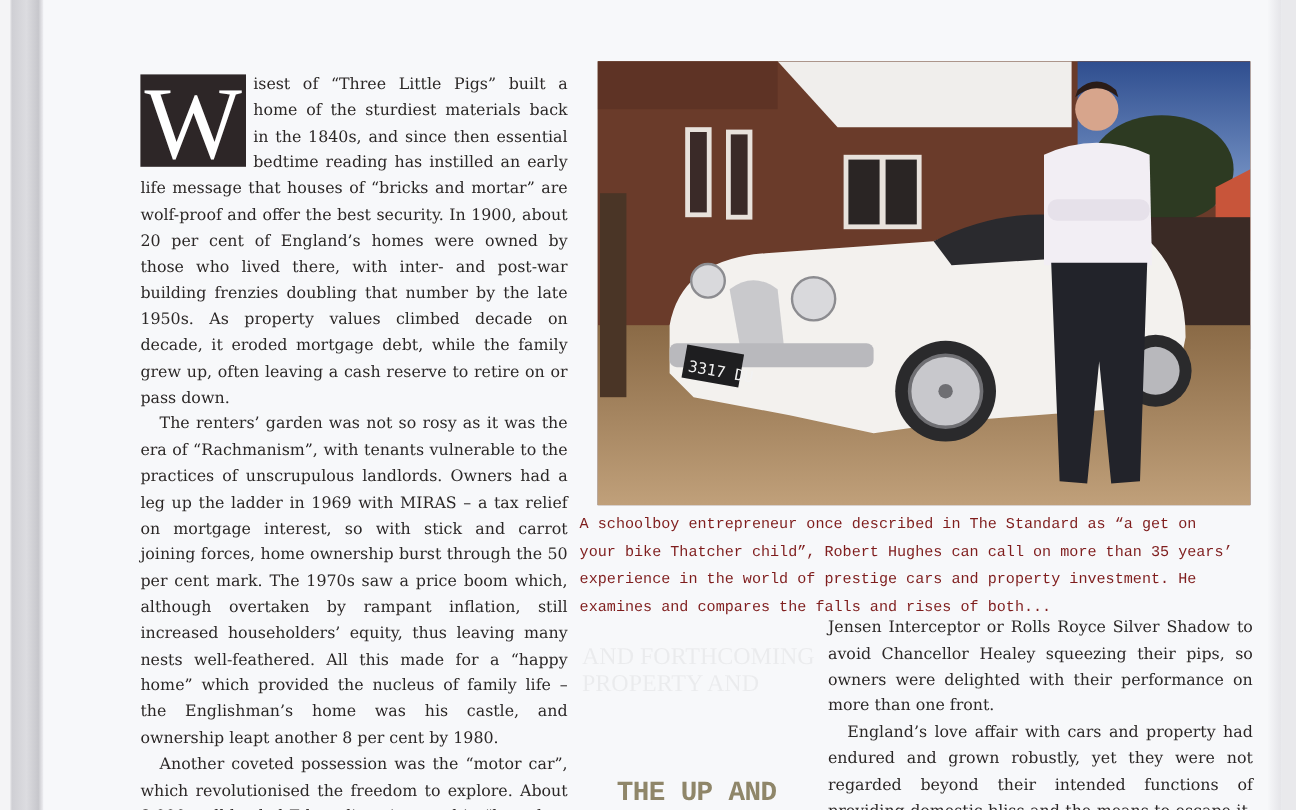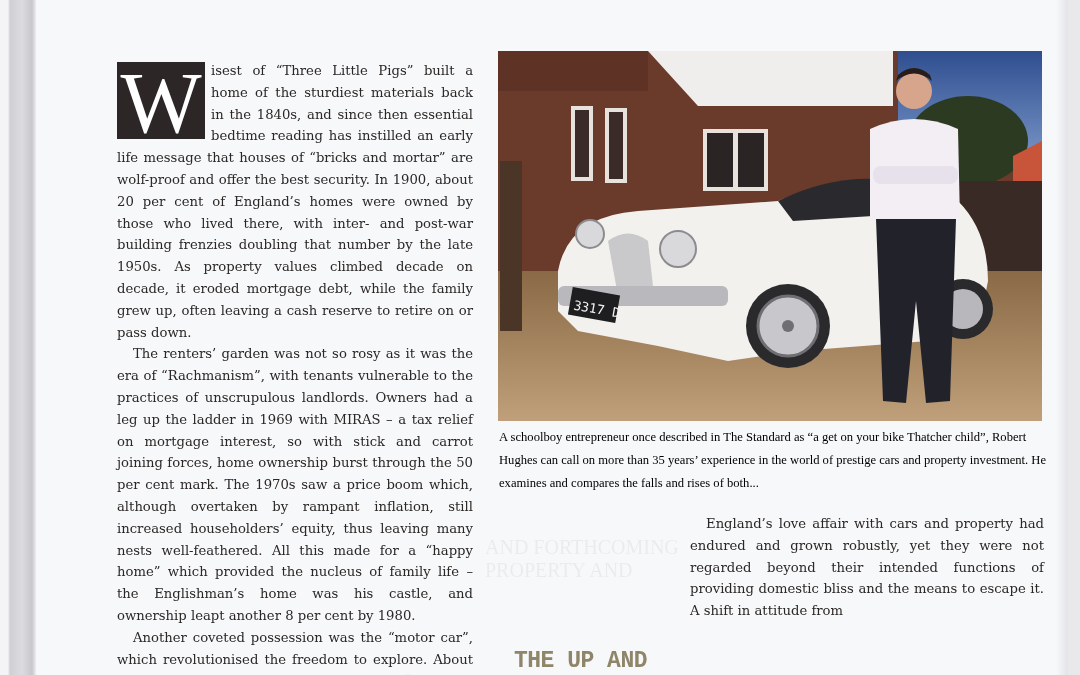--- a/index.html
+++ b/index.html
@@ -39,9 +39,9 @@
       overflow: hidden; background: #6b4a35;
     }
     .caption {
-      position: absolute; left: 499px; top: 426px; width: 550px;
-      font-family: Liberation Serif, serif; font-size: 12.6px; line-height: 23px;
-      color: #000000;
+      position: absolute; left: 483px; top: 426px; width: 550px;
+      font-family: Liberation Mono, monospace; font-size: 12.6px; line-height: 23px;
+      color: #7f1d1d;
     }
     .caption p { margin: 0; }
     .ghost {

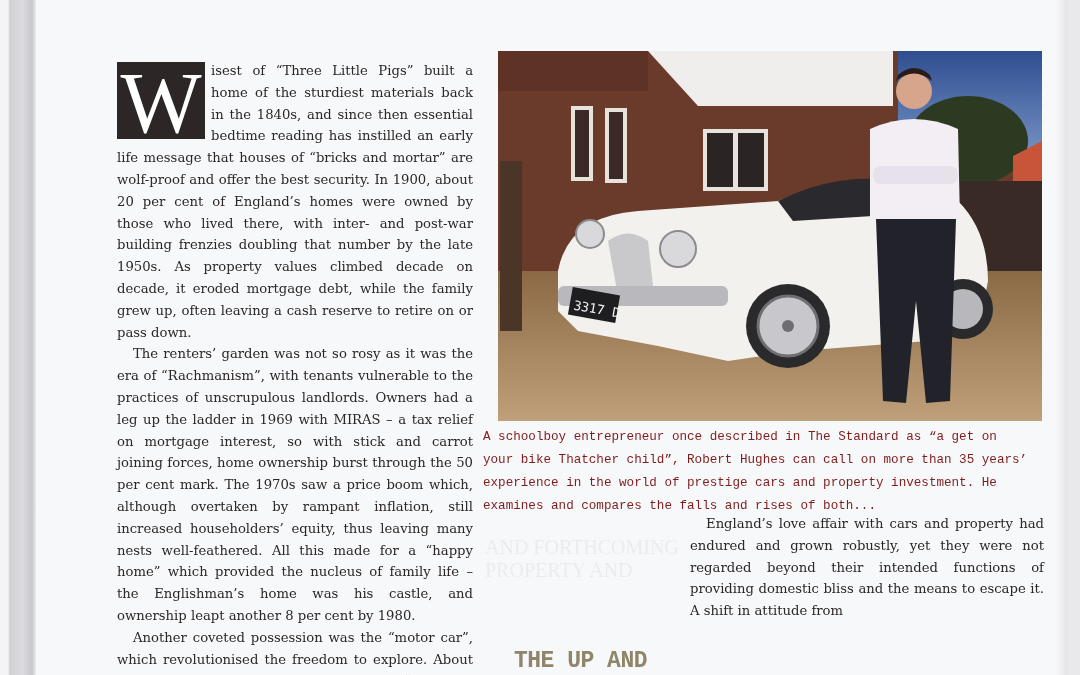--- a/index.html
+++ b/index.html
@@ -140,6 +140,7 @@
 <div class="heading">THE UP AND</div>
 
 <div class="col-right">
+  <p class="cont">Jensen Interceptor or Rolls Royce Silver Shadow to avoid Chancellor Healey squeezing their pips, so owners were delighted with their performance on more than one front.</p>
   <p>England’s love affair with cars and property had endured and grown robustly, yet they were not regarded beyond their intended functions of providing domestic bliss and the means to escape it. A shift in attitude from</p>
 </div>
 

